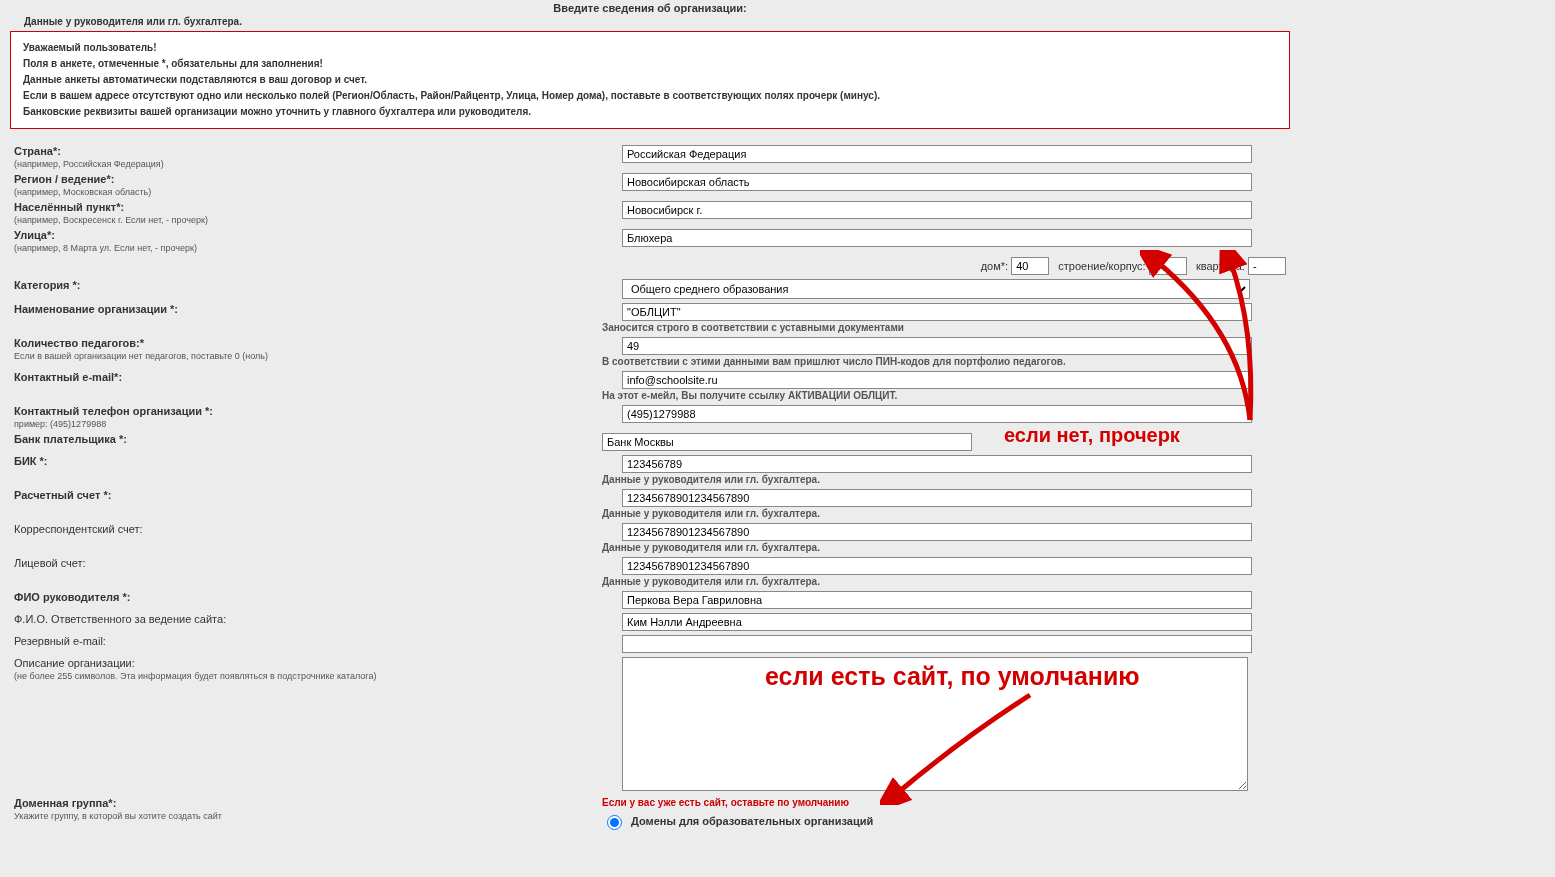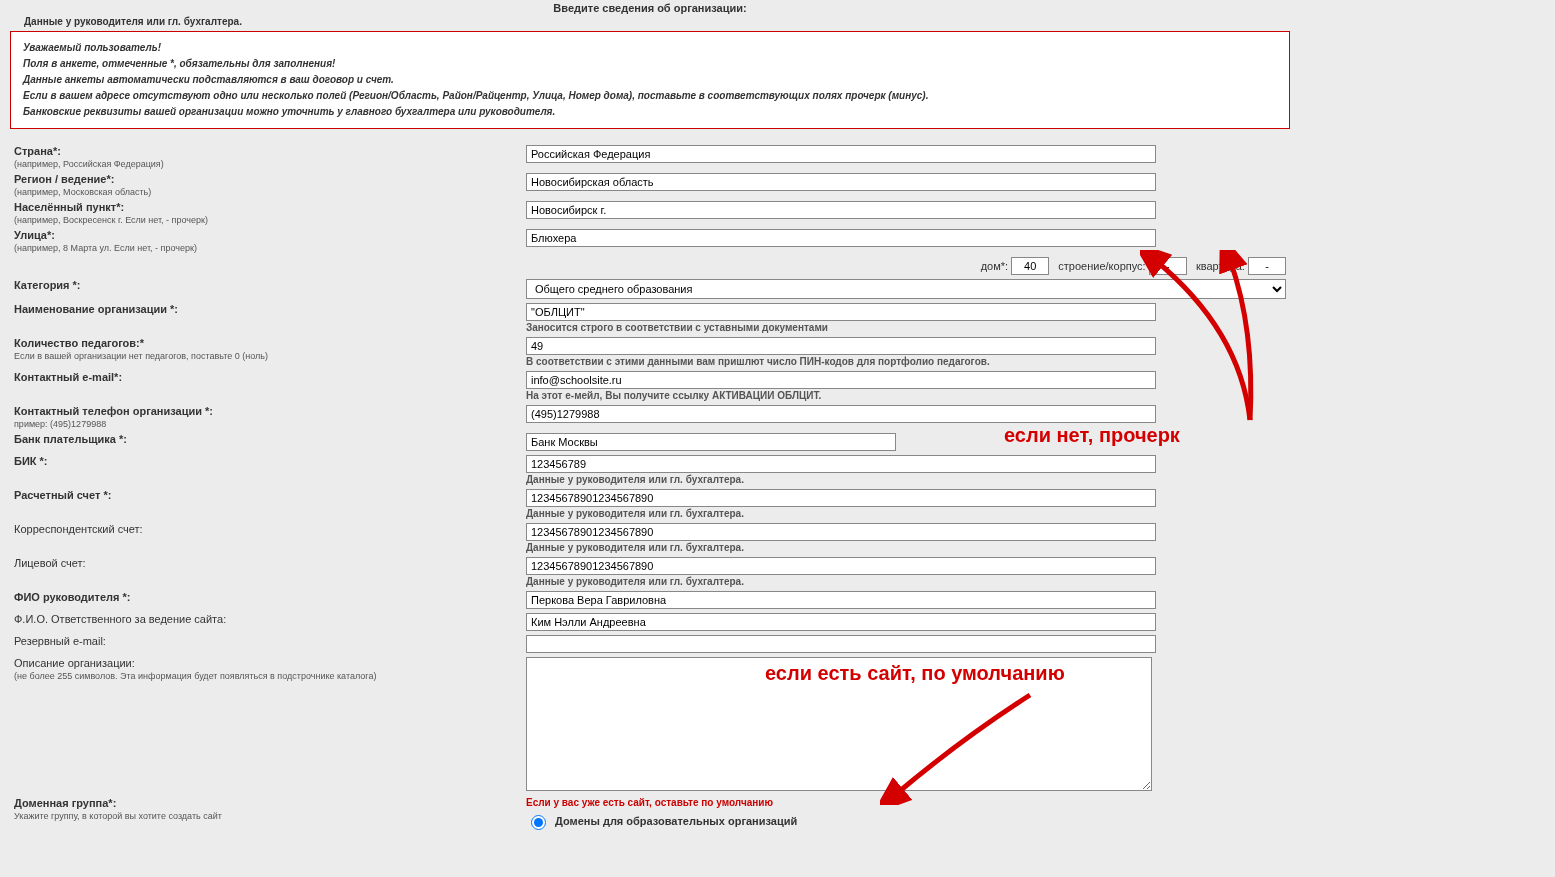--- a/index.html
+++ b/index.html
@@ -7,7 +7,7 @@
   .header{font-weight:bold;text-align:center;padding:2px 0;}
   .topnote{font-size:10px;font-weight:bold;padding:0 0 4px 14px;}
   .notice{border:1px solid #c00;background:#fff;margin:0 0 14px 0;padding:8px 12px;font-size:10px;font-weight:bold;color:#333;}
-  .notice div{line-height:16px;font-style:italic;}
+  .notice div{line-height:16px;}
   table.grid{width:100%;border-collapse:collapse;}
   table.grid td{vertical-align:top;padding:2px 4px;}
   td.lab{width:580px;font-weight:bold;font-size:11px;padding-top:6px;}

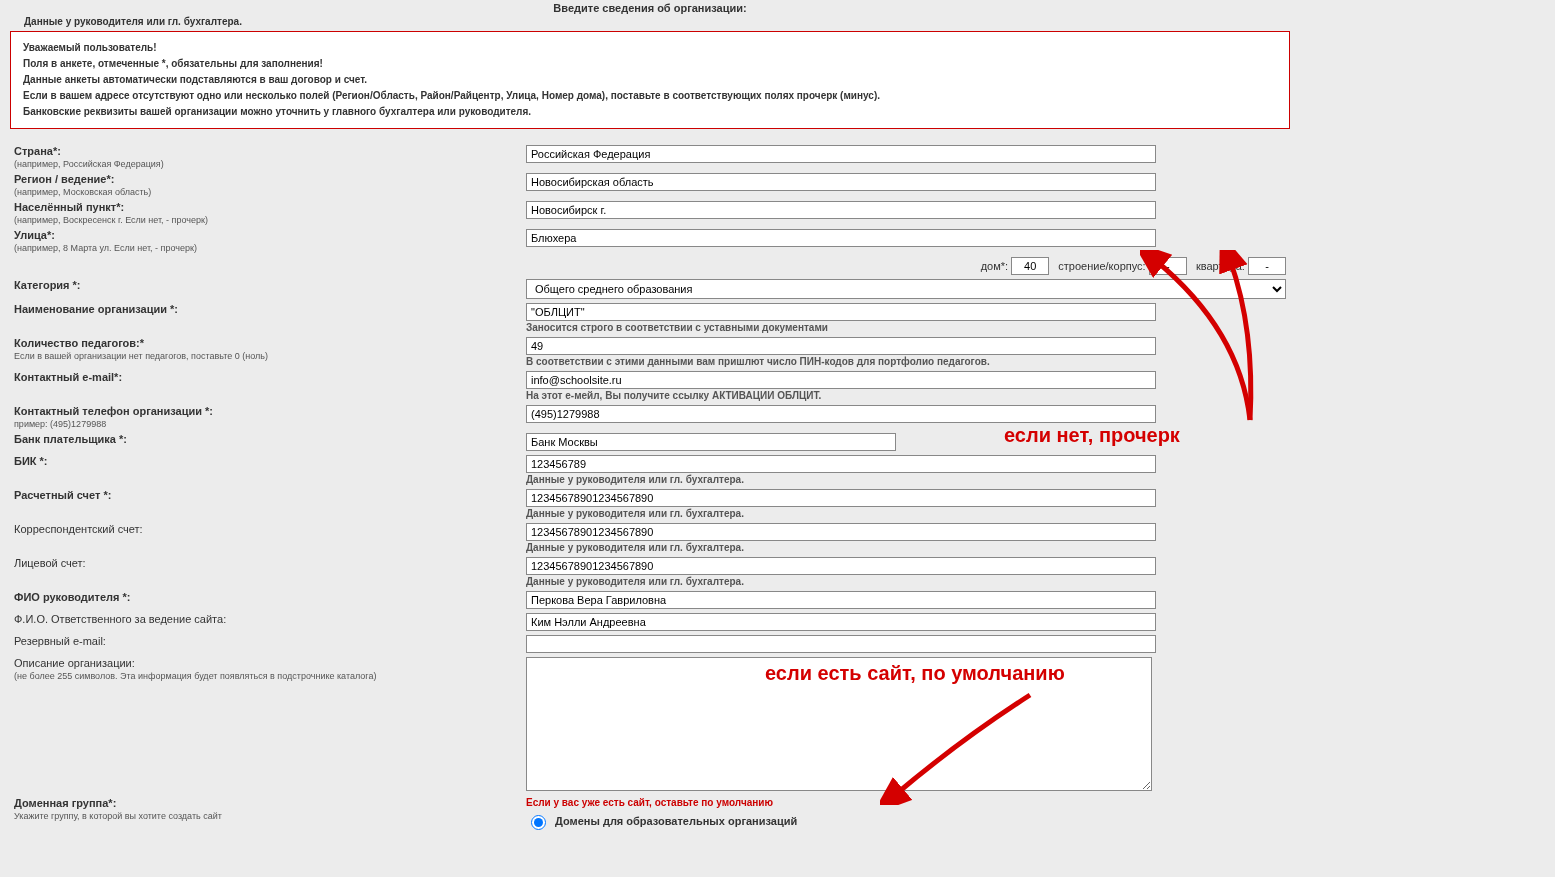--- a/index.html
+++ b/index.html
@@ -15,7 +15,7 @@
   input[type=text]{border:1px solid #888;padding:2px 4px;font-family:inherit;font-size:11px;background:#fff;}
   select{border:1px solid #888;padding:2px 4px;font-family:inherit;font-size:11px;background:#fff;}
   textarea{border:1px solid #888;font-family:inherit;font-size:11px;background:#fff;resize:both;}
-  .wfull{width:620px;}
+  .wfull{width:620px;margin-left:20px;}
   .small{width:28px;text-align:center;}
   .subhint{font-weight:bold;font-size:10px;color:#555;margin-top:1px;}
   .rowgap td{padding-top:8px;}

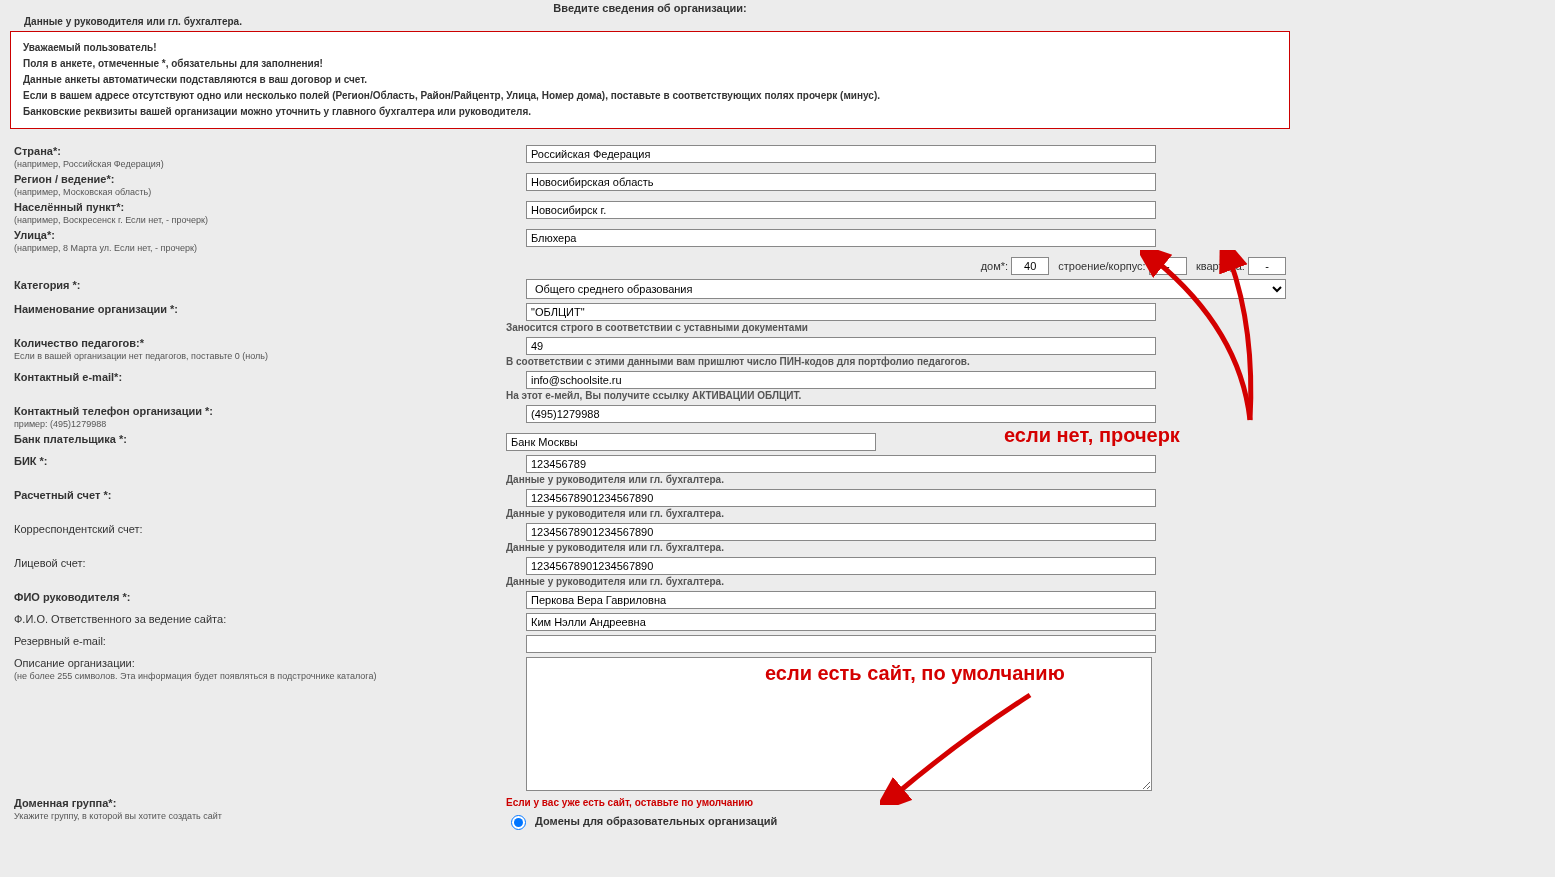--- a/index.html
+++ b/index.html
@@ -16,7 +16,7 @@
   select{border:1px solid #888;padding:2px 4px;font-family:inherit;font-size:11px;background:#fff;}
   textarea{border:1px solid #888;font-family:inherit;font-size:11px;background:#fff;resize:both;}
   .wfull{width:620px;margin-left:20px;}
-  .small{width:28px;text-align:center;}
+  .small{width:28px;text-align:left;}
   .subhint{font-weight:bold;font-size:10px;color:#555;margin-top:1px;}
   .rowgap td{padding-top:8px;}
   .addrline{text-align:right;font-size:11px;}

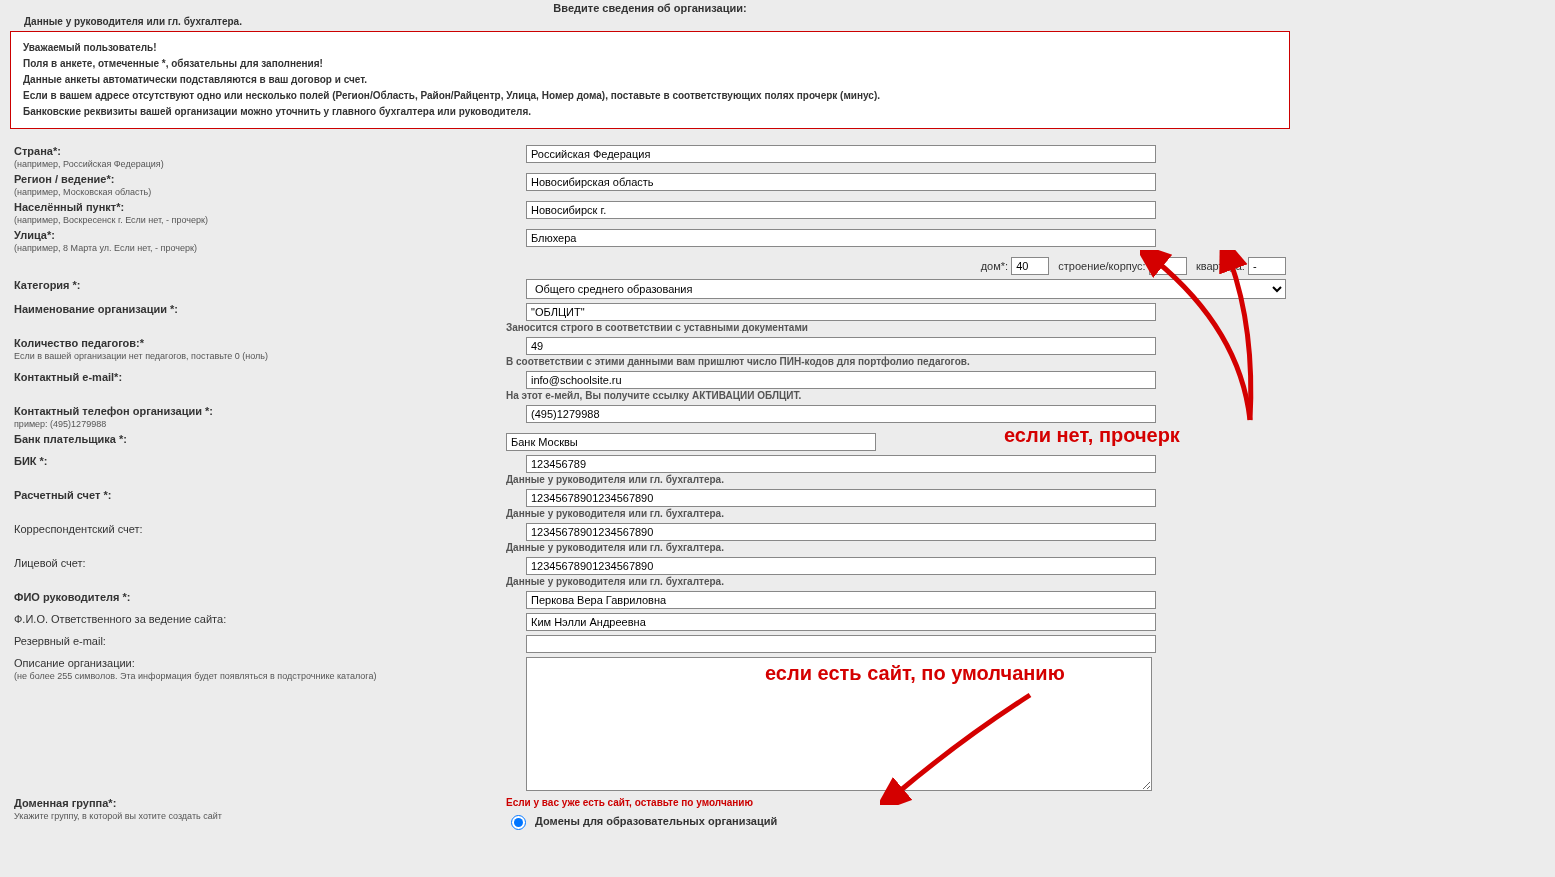--- a/index.html
+++ b/index.html
@@ -87,7 +87,7 @@
     </tr>
     <tr class="rowgap">
       <td class="lab"><span>Категория *:</span></td>
-      <td><select class="wfull" style="width:760px"><option>Общего среднего образования</option></select></td>
+      <td><select class="wfull" style="width:628px"><option>Общего среднего образования</option></select></td>
     </tr>
     <tr class="rowgap">
       <td class="lab"><span>Наименование организации *:</span></td>

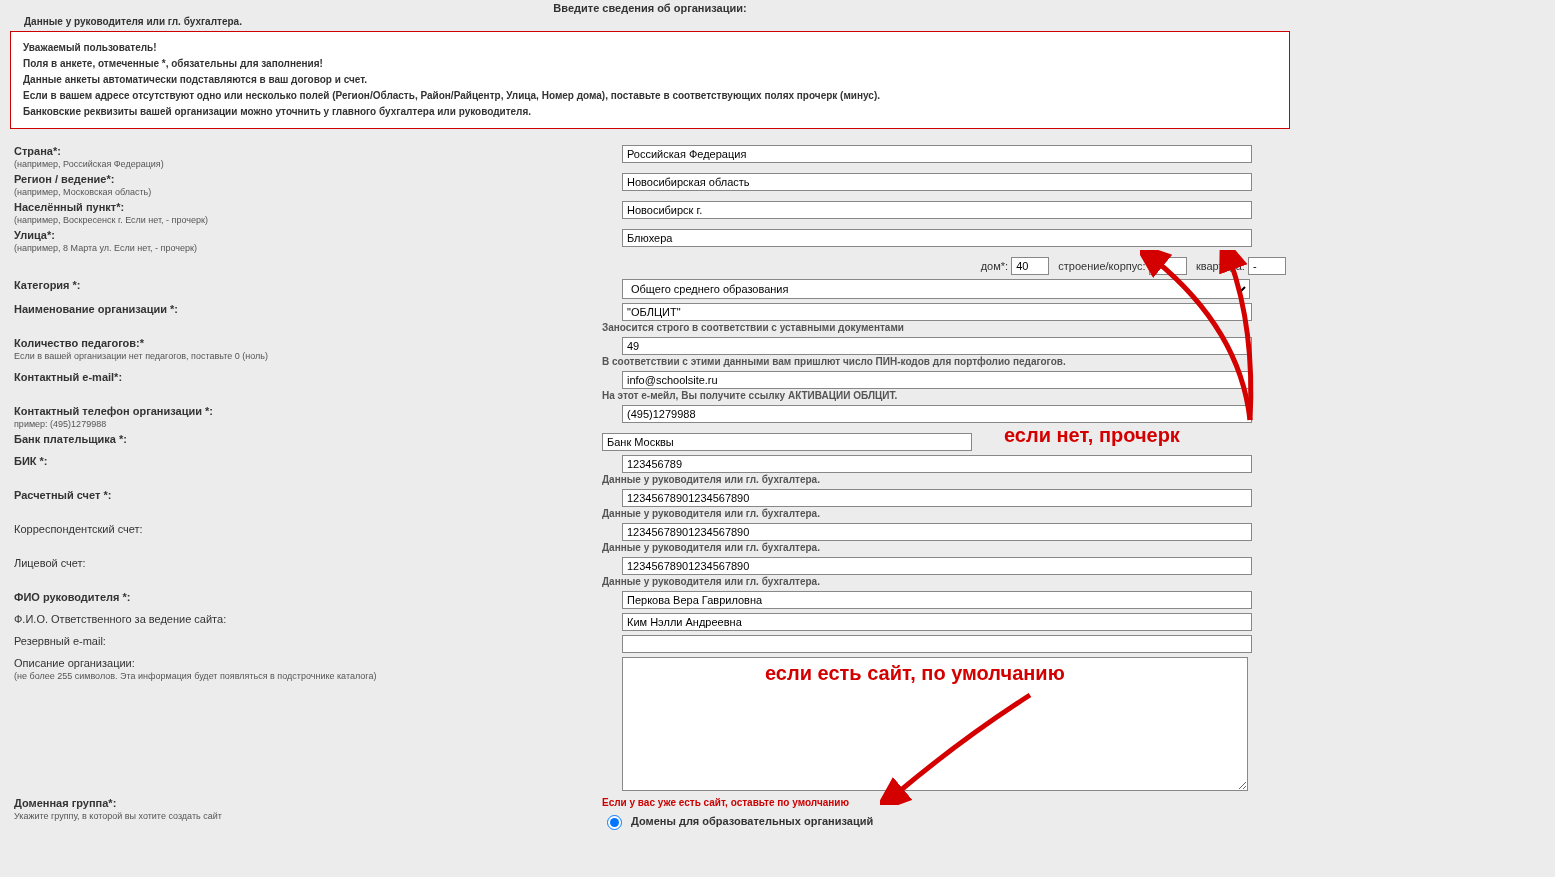--- a/index.html
+++ b/index.html
@@ -27,7 +27,7 @@
 
   
   .anno1{position:absolute;left:1004px;top:424px;color:#d40000;font-size:20px;font-weight:bold;font-family:Arial,sans-serif;pointer-events:none;}
-  .anno2{position:absolute;left:765px;top:662px;color:#d40000;font-size:20px;font-weight:bold;font-family:Arial,sans-serif;pointer-events:none;}
+  .anno2{position:absolute;left:765px;top:662px;color:#d40000;font-size:25px;font-weight:bold;font-family:Arial,sans-serif;pointer-events:none;}
   .arrow{position:absolute;pointer-events:none;}
 </style>
 </head>

